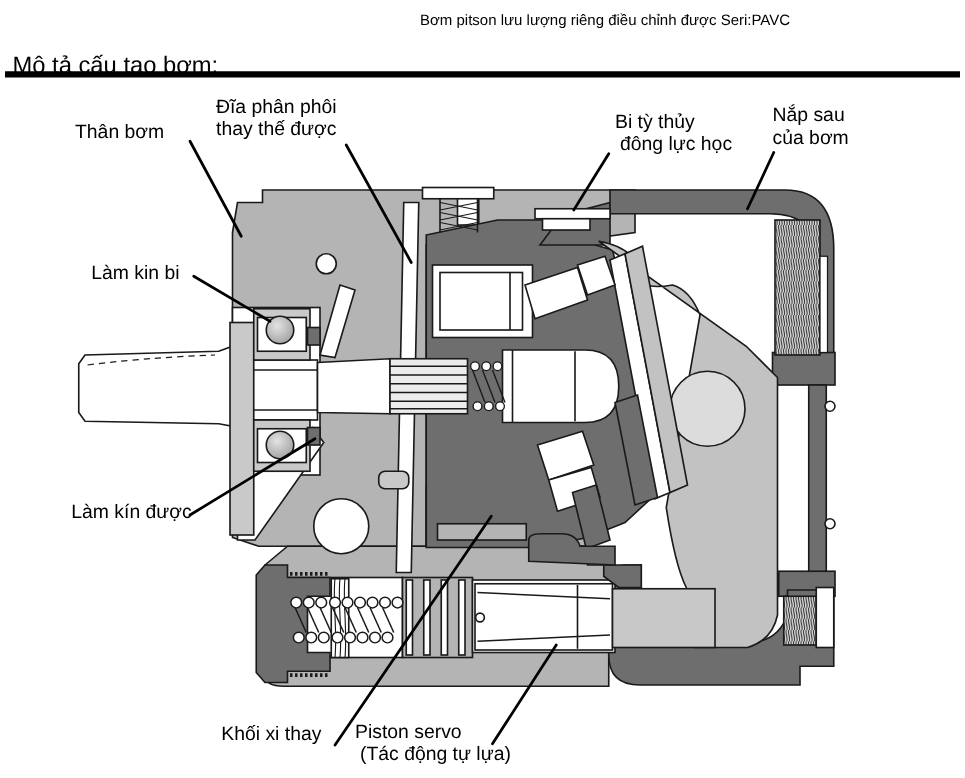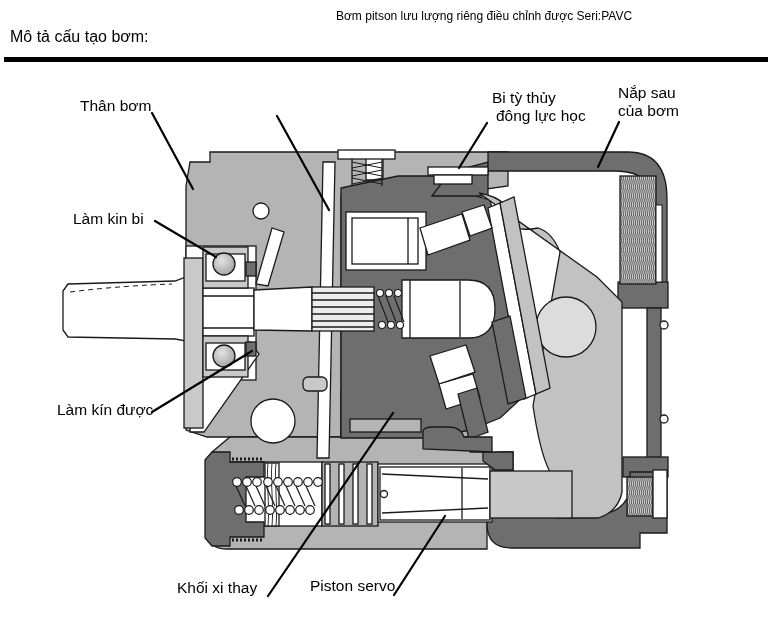--- a/index.html
+++ b/index.html
@@ -6,7 +6,7 @@
   #stage{position:relative;width:772px;height:622px;background:#ffffff;overflow:hidden;
          font-family:"Liberation Sans","DejaVu Sans",sans-serif;color:#000;}
   #diagram-svg{position:absolute;left:0;top:0;}
-  .hdr-left{position:absolute;left:10px;top:28px;font-size:16px;}
+  .hdr-left{position:absolute;left:10px;top:42px;font-size:19px;}
   .hdr-title{position:absolute;left:304px;top:5px;font-size:12px;font-weight:normal;line-height:23px;white-space:nowrap;margin-left:32px;}
   .hdr-rule{position:absolute;left:4px;top:57px;width:764px;height:4.5px;background:#000;}
   .lbl{position:absolute;font-size:15.5px;line-height:17.5px;white-space:nowrap;}

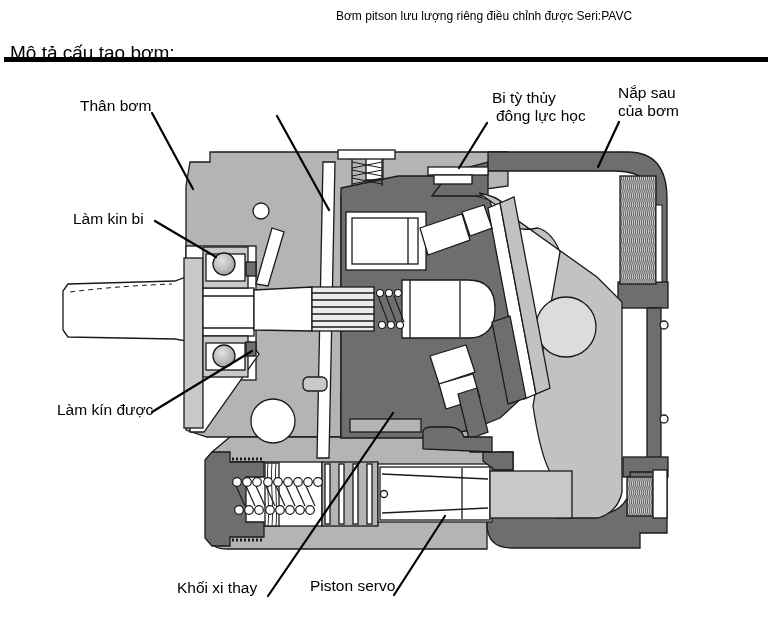--- a/index.html
+++ b/index.html
@@ -237,6 +237,10 @@
 
   <div class="lbl" style="left:80px;top:97px">Thân bơm</div>
 
+  <div class="lbl lbl-center" style="left:166px;top:77px;width:110px">
+    <span>Đĩa phân phôi</span>
+    <span>thay thế được</span>
+  </div>
 
   <div class="lbl" style="left:618px;top:84px">
     <span>Nắp sau</span>

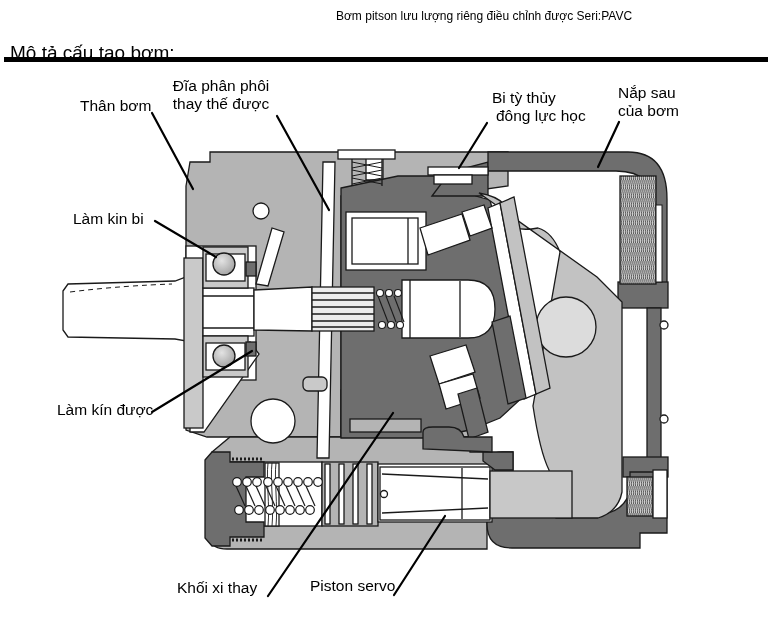--- a/index.html
+++ b/index.html
@@ -235,7 +235,7 @@
     </g>
   </svg>
 
-  <div class="lbl" style="left:80px;top:97px">Thân bơm</div>
+  <div class="lbl" style="left:60px;top:97px">Thân bơm</div>
 
   <div class="lbl lbl-center" style="left:166px;top:77px;width:110px">
     <span>Đĩa phân phôi</span>

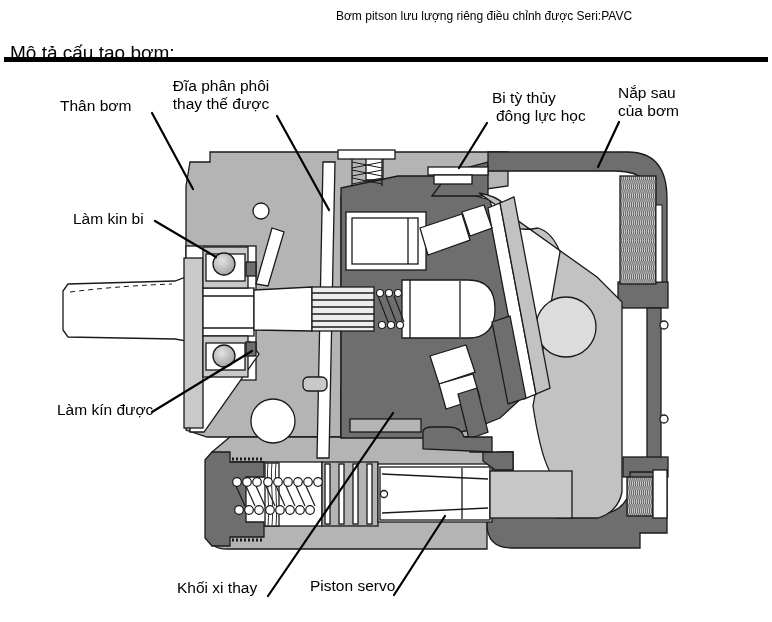--- a/index.html
+++ b/index.html
@@ -258,7 +258,7 @@
 
   <div class="lbl" style="left:177px;top:579px">Khối xi thay</div>
 
-  <div class="lbl" style="left:310px;top:577px">
+  <div class="lbl" style="left:284px;top:577px">
     <span>Piston servo</span>
   </div>
 

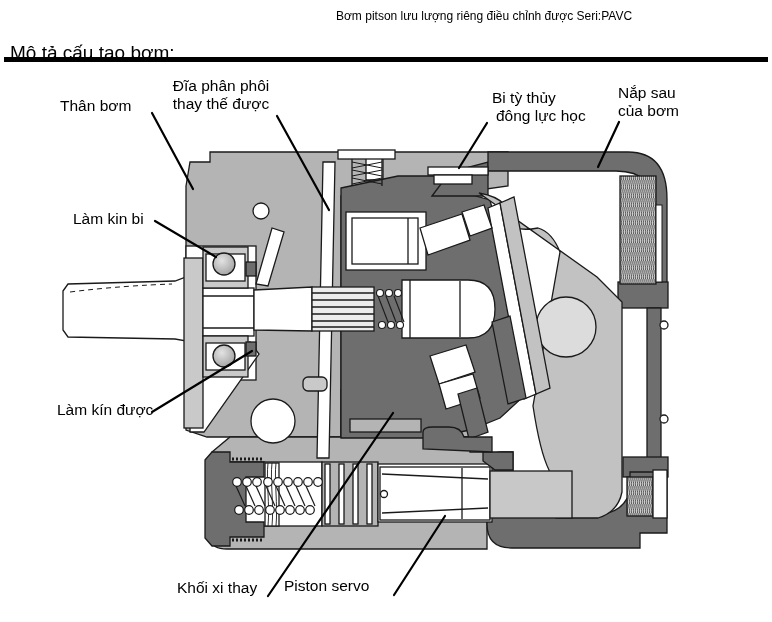--- a/index.html
+++ b/index.html
@@ -260,6 +260,7 @@
 
   <div class="lbl" style="left:284px;top:577px">
     <span>Piston servo</span>
+    <span class="ind">(Tác động tự lựa)</span>
   </div>
 
 </div>

